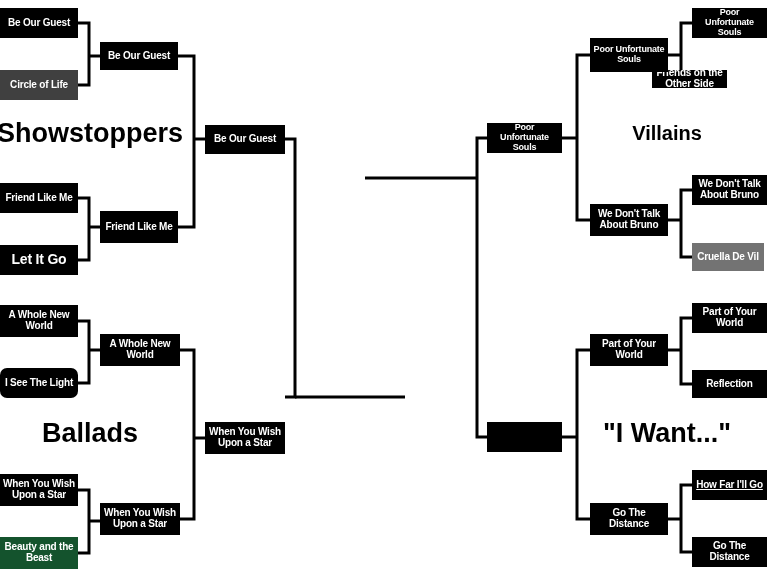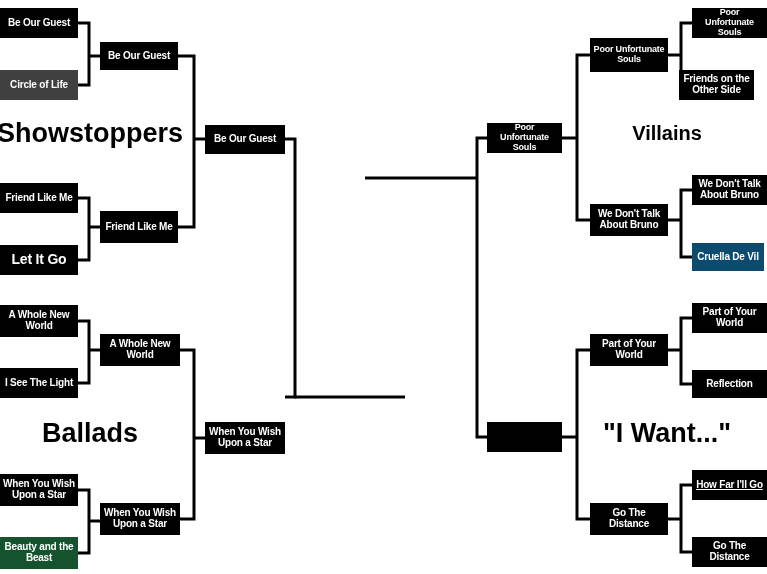--- a/index.html
+++ b/index.html
@@ -100,7 +100,7 @@
       <div class="match-box" style="left: 205px; top: 125px; width: 80px; height: 29px; font-size: 10px; background: rgb(0, 0, 0); color: rgb(255, 255, 255);">Be Our Guest</div>
       <div class="match-box" style="left: 205px; top: 422px; width: 80px; height: 32px; font-size: 10px; background: rgb(0, 0, 0); color: rgb(255, 255, 255);">When You Wish Upon a Star</div>
       <div class="match-box" style="left: 692px; top: 8px; width: 75px; height: 30px; font-size: 9px; background: rgb(0, 0, 0); color: rgb(255, 255, 255);">Poor Unfortunate Souls</div>
-      <div class="match-box" style="left: 679px; top: 70px; width: 75px; height: 30px; font-size: 10px; background: rgb(0, 0, 0); color: rgb(255, 255, 255);">Friends on the Other Side</div>
+      <div class="match-box" style="left: 652px; top: 70px; width: 75px; height: 18px; font-size: 10px; background: rgb(0, 0, 0); color: rgb(255, 255, 255);">Friends on the Other Side</div>
       <div class="match-box" style="left: 692px; top: 175px; width: 75px; height: 30px; font-size: 10px; background: rgb(0, 0, 0); color: rgb(255, 255, 255);">We Don't Talk About Bruno</div>
       <div class="match-box" style="left: 692px; top: 243px; width: 72px; height: 28px; font-size: 10px; background: #0c4a6e; color: rgb(255, 255, 255);">Cruella De Vil</div>
       <div class="match-box" style="left: 692px; top: 303px; width: 75px; height: 30px; font-size: 10px; background: rgb(0, 0, 0); color: rgb(255, 255, 255);">Part of Your World</div>

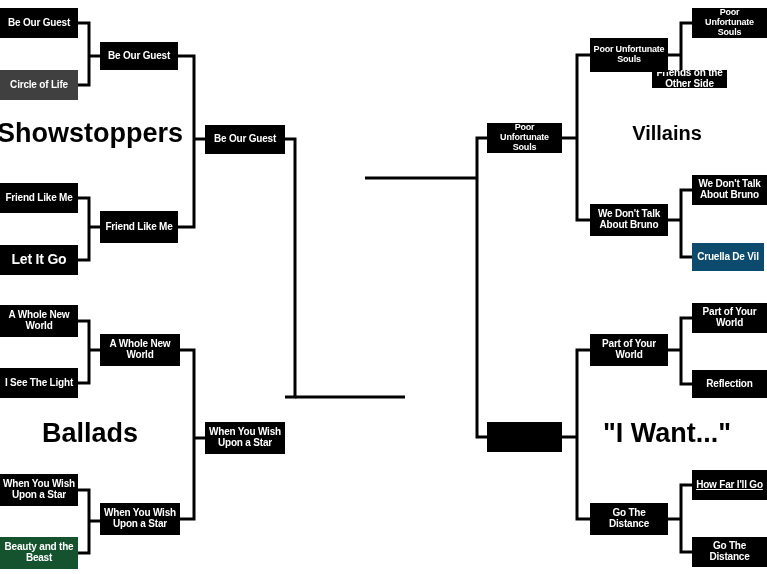--- a/index.html
+++ b/index.html
@@ -102,7 +102,7 @@
       <div class="match-box" style="left: 692px; top: 8px; width: 75px; height: 30px; font-size: 9px; background: rgb(0, 0, 0); color: rgb(255, 255, 255);">Poor Unfortunate Souls</div>
       <div class="match-box" style="left: 652px; top: 70px; width: 75px; height: 18px; font-size: 10px; background: rgb(0, 0, 0); color: rgb(255, 255, 255);">Friends on the Other Side</div>
       <div class="match-box" style="left: 692px; top: 175px; width: 75px; height: 30px; font-size: 10px; background: rgb(0, 0, 0); color: rgb(255, 255, 255);">We Don't Talk About Bruno</div>
-      <div class="match-box" style="left: 692px; top: 243px; width: 72px; height: 28px; font-size: 10px; background: #0c4a6e; color: rgb(255, 255, 255);">Cruella De Vil</div>
+      <div class="match-box" style="left: 692px; top: 243px; width: 72px; height: 28px; font-size: 10px; background: #737373; color: rgb(255, 255, 255);">Cruella De Vil</div>
       <div class="match-box" style="left: 692px; top: 303px; width: 75px; height: 30px; font-size: 10px; background: rgb(0, 0, 0); color: rgb(255, 255, 255);">Part of Your World</div>
       <div class="match-box" style="left: 692px; top: 370px; width: 75px; height: 28px; font-size: 10px; background: rgb(0, 0, 0); color: rgb(255, 255, 255);">Reflection</div>
       <div class="match-box" style="left: 692px; top: 470px; width: 75px; height: 30px; font-size: 10px; background: rgb(0, 0, 0); color: rgb(255, 255, 255); text-decoration: underline;">How Far I'll Go</div>

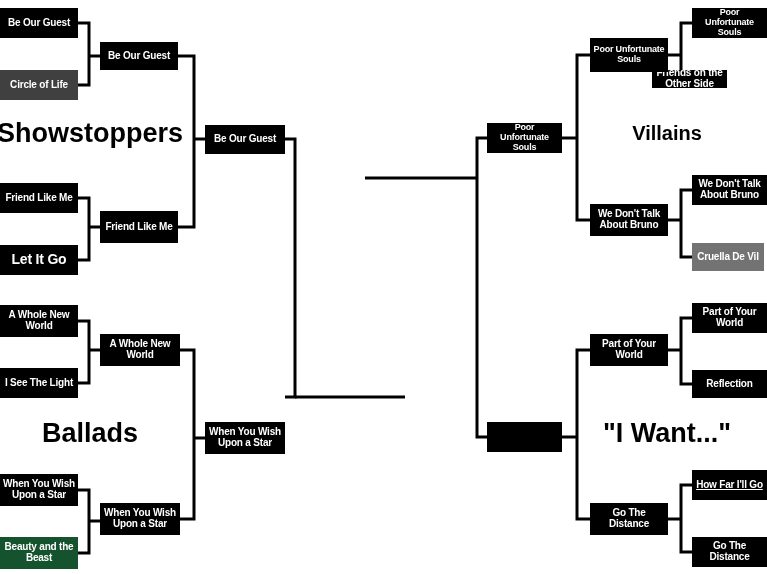--- a/index.html
+++ b/index.html
@@ -90,7 +90,7 @@
       <div class="match-box" style="left: 0px; top: 183px; width: 78px; height: 30px; font-size: 10px; background: rgb(0, 0, 0); color: rgb(255, 255, 255);">Friend Like Me</div>
       <div class="match-box" style="left: 0px; top: 245px; width: 78px; height: 30px; font-size: 14px; background: rgb(0, 0, 0); color: rgb(255, 255, 255);">Let It Go</div>
       <div class="match-box" style="left: 0px; top: 305px; width: 78px; height: 32px; font-size: 10px; background: rgb(0, 0, 0); color: rgb(255, 255, 255);">A Whole New World</div>
-      <div class="match-box" style="left: 0px; top: 368px; width: 78px; height: 30px; font-size: 10px; background: rgb(0, 0, 0); color: rgb(255, 255, 255);">I See The Light</div>
+      <div class="match-box" style="left: 0px; top: 368px; width: 78px; height: 30px; font-size: 10px; background: rgb(0, 0, 0); color: rgb(255, 255, 255); border-radius: 7px;">I See The Light</div>
       <div class="match-box" style="left: 0px; top: 474px; width: 78px; height: 32px; font-size: 10px; background: rgb(0, 0, 0); color: rgb(255, 255, 255);">When You Wish Upon a Star</div>
       <div class="match-box" style="left: 0px; top: 537px; width: 78px; height: 32px; font-size: 10px; background: #14532d; color: rgb(255, 255, 255);">Beauty and the Beast</div>
       <div class="match-box" style="left: 100px; top: 42px; width: 78px; height: 28px; font-size: 10px; background: rgb(0, 0, 0); color: rgb(255, 255, 255);">Be Our Guest</div>

